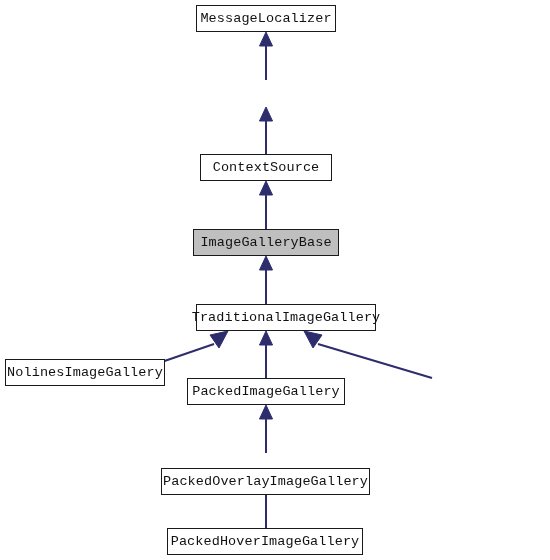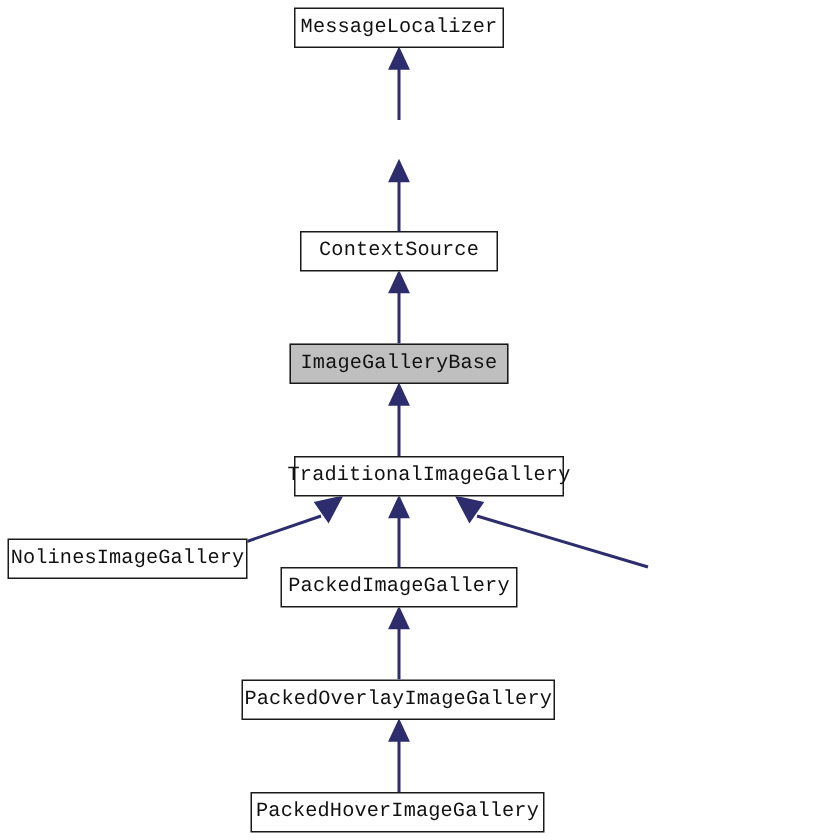--- a/index.html
+++ b/index.html
@@ -126,7 +126,7 @@
   </div>
 
 
-  <div class="uml-node" style="left:161px; top:453px; width:209px; height:27px;align-items:center;">
+  <div class="uml-node" style="left:161px; top:468px; width:209px; height:27px;align-items:center;">
     <span class="node-label">PackedOverlayImageGallery</span>
   </div>
 

